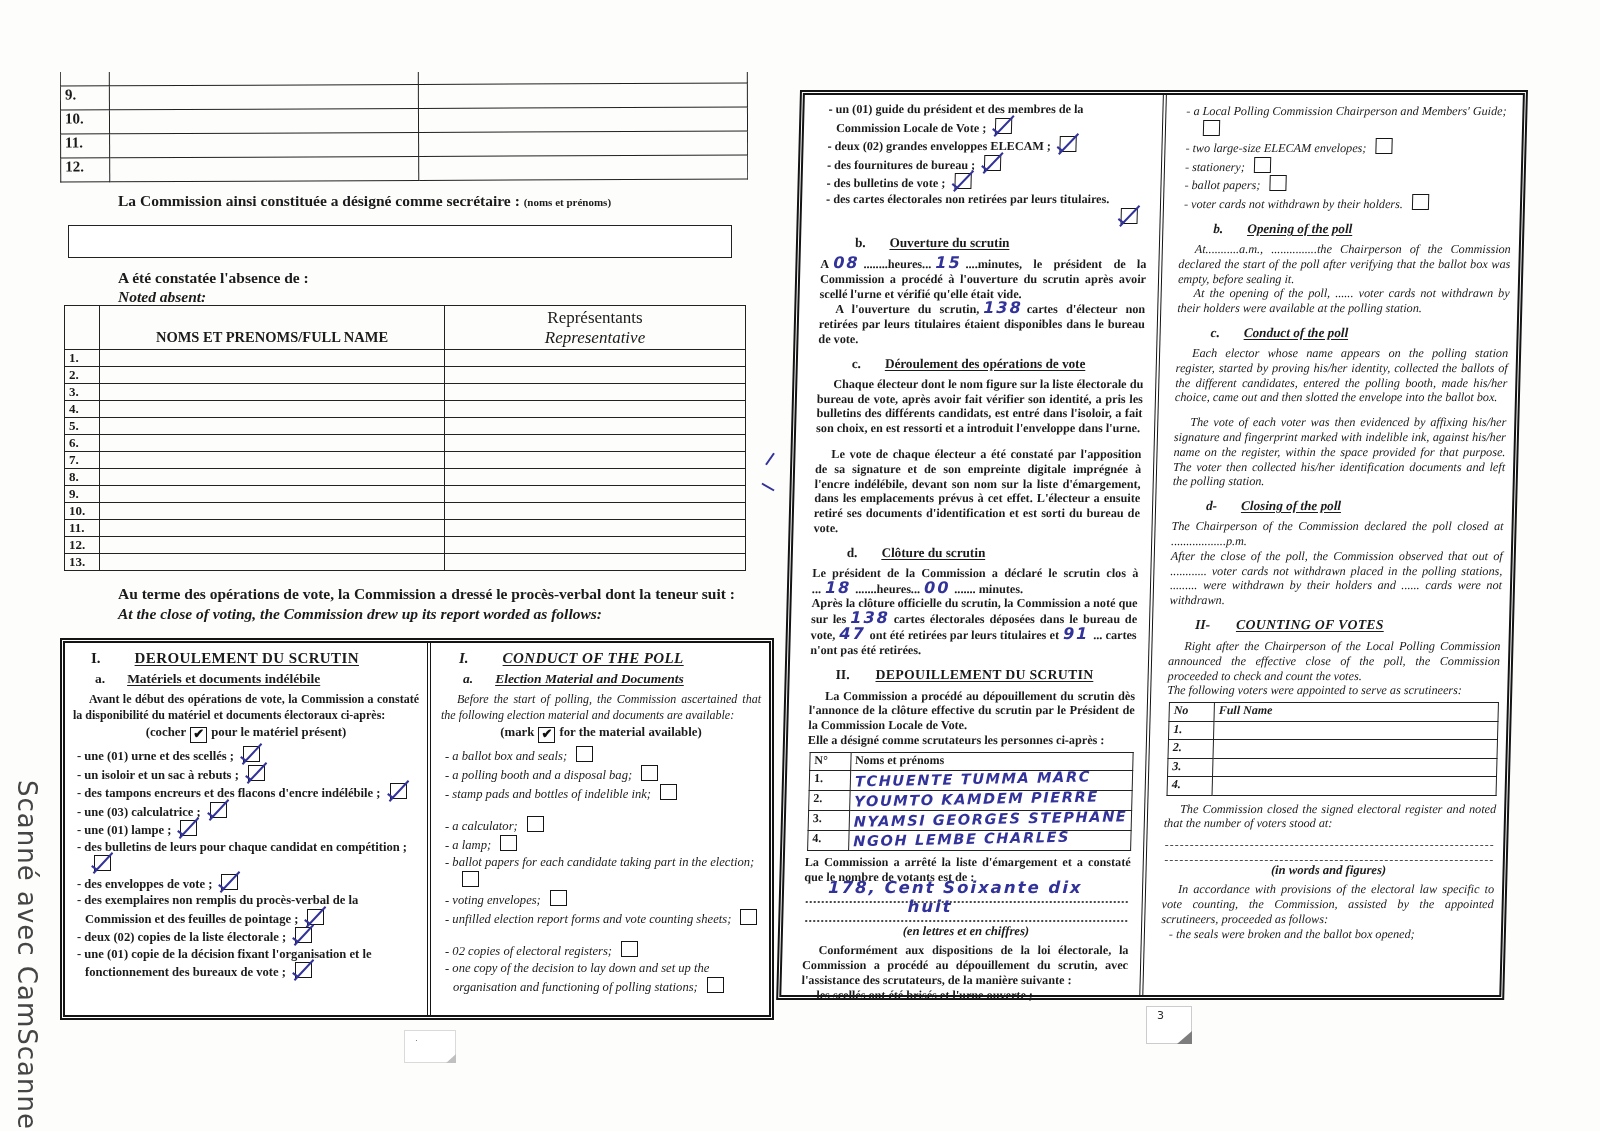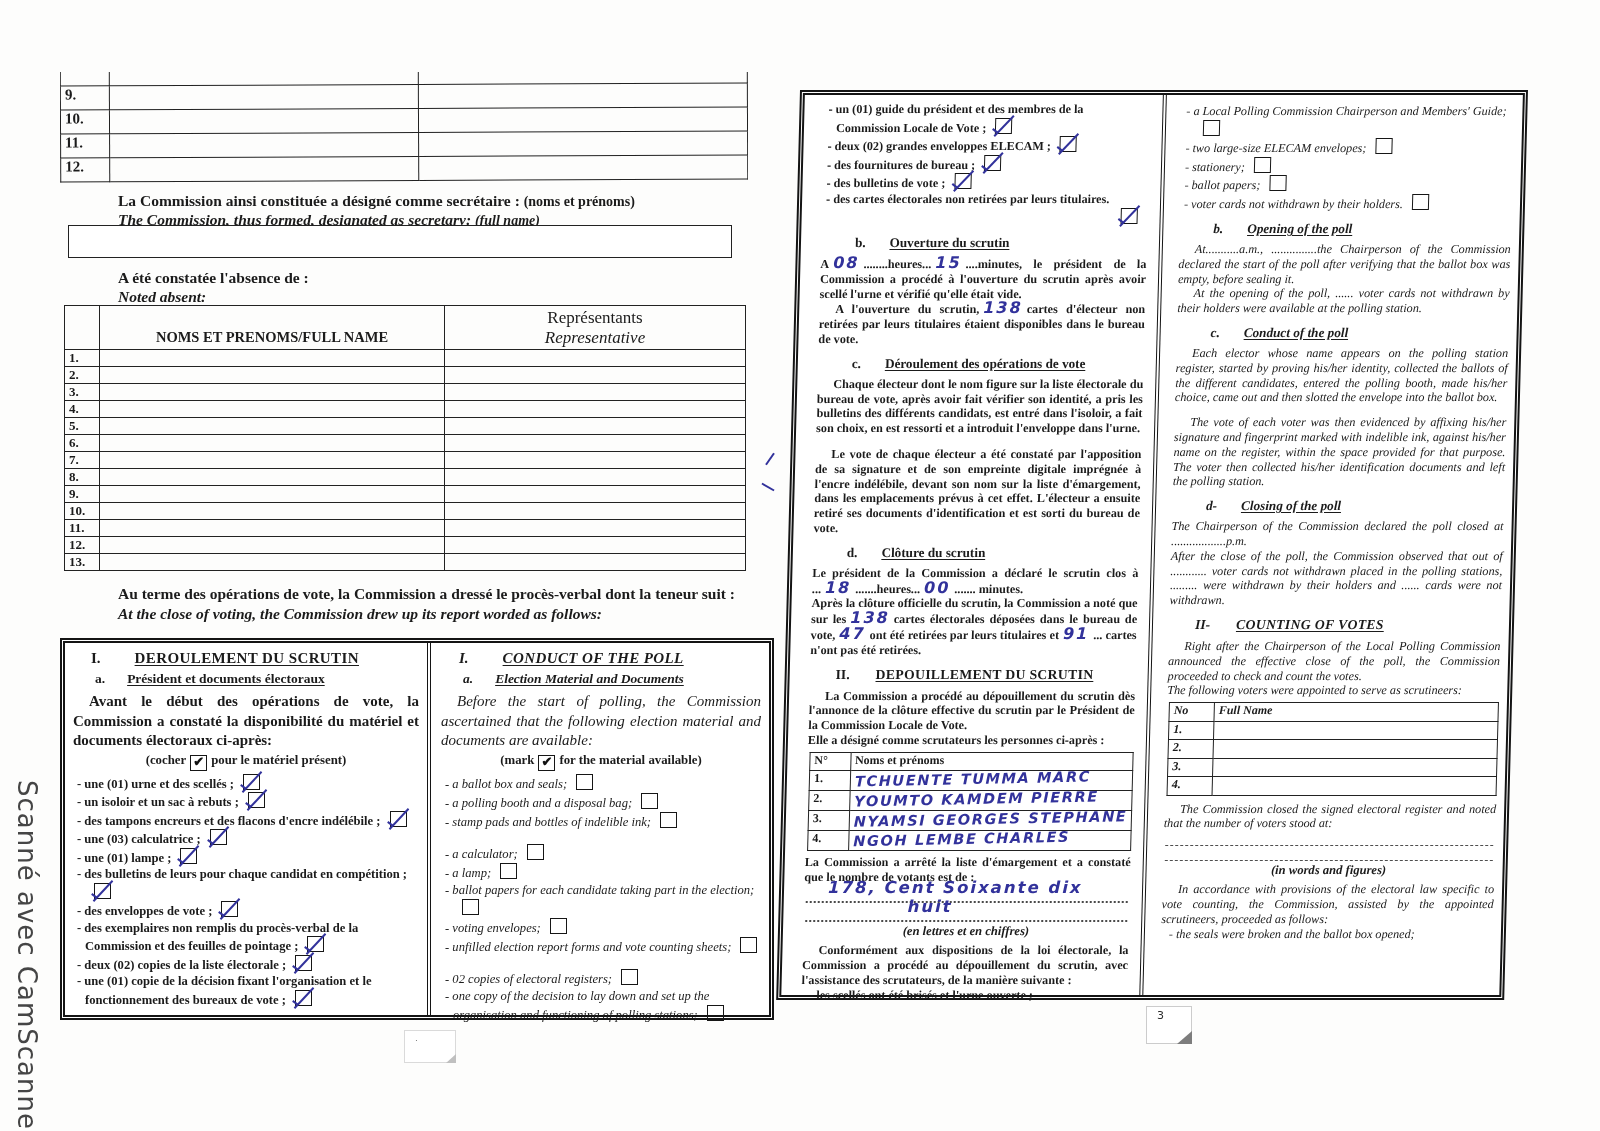--- a/index.html
+++ b/index.html
@@ -60,7 +60,7 @@
   .toptable td.c2{width:320px;}
 
   .secretary{position:absolute;left:58px;top:120px;font-size:15.5px;line-height:1.22;}
-  .secretary .note{font-size:14px;font-weight:bold;}
+  .secretary .note{font-size:11px;font-weight:bold;}
   .box-empty{position:absolute;left:8px;top:153px;width:662px;height:31px;border:1.8px solid #222;background:#fff;}
   .absent-label{position:absolute;left:58px;top:197px;font-size:15.5px;line-height:1.2;}
 

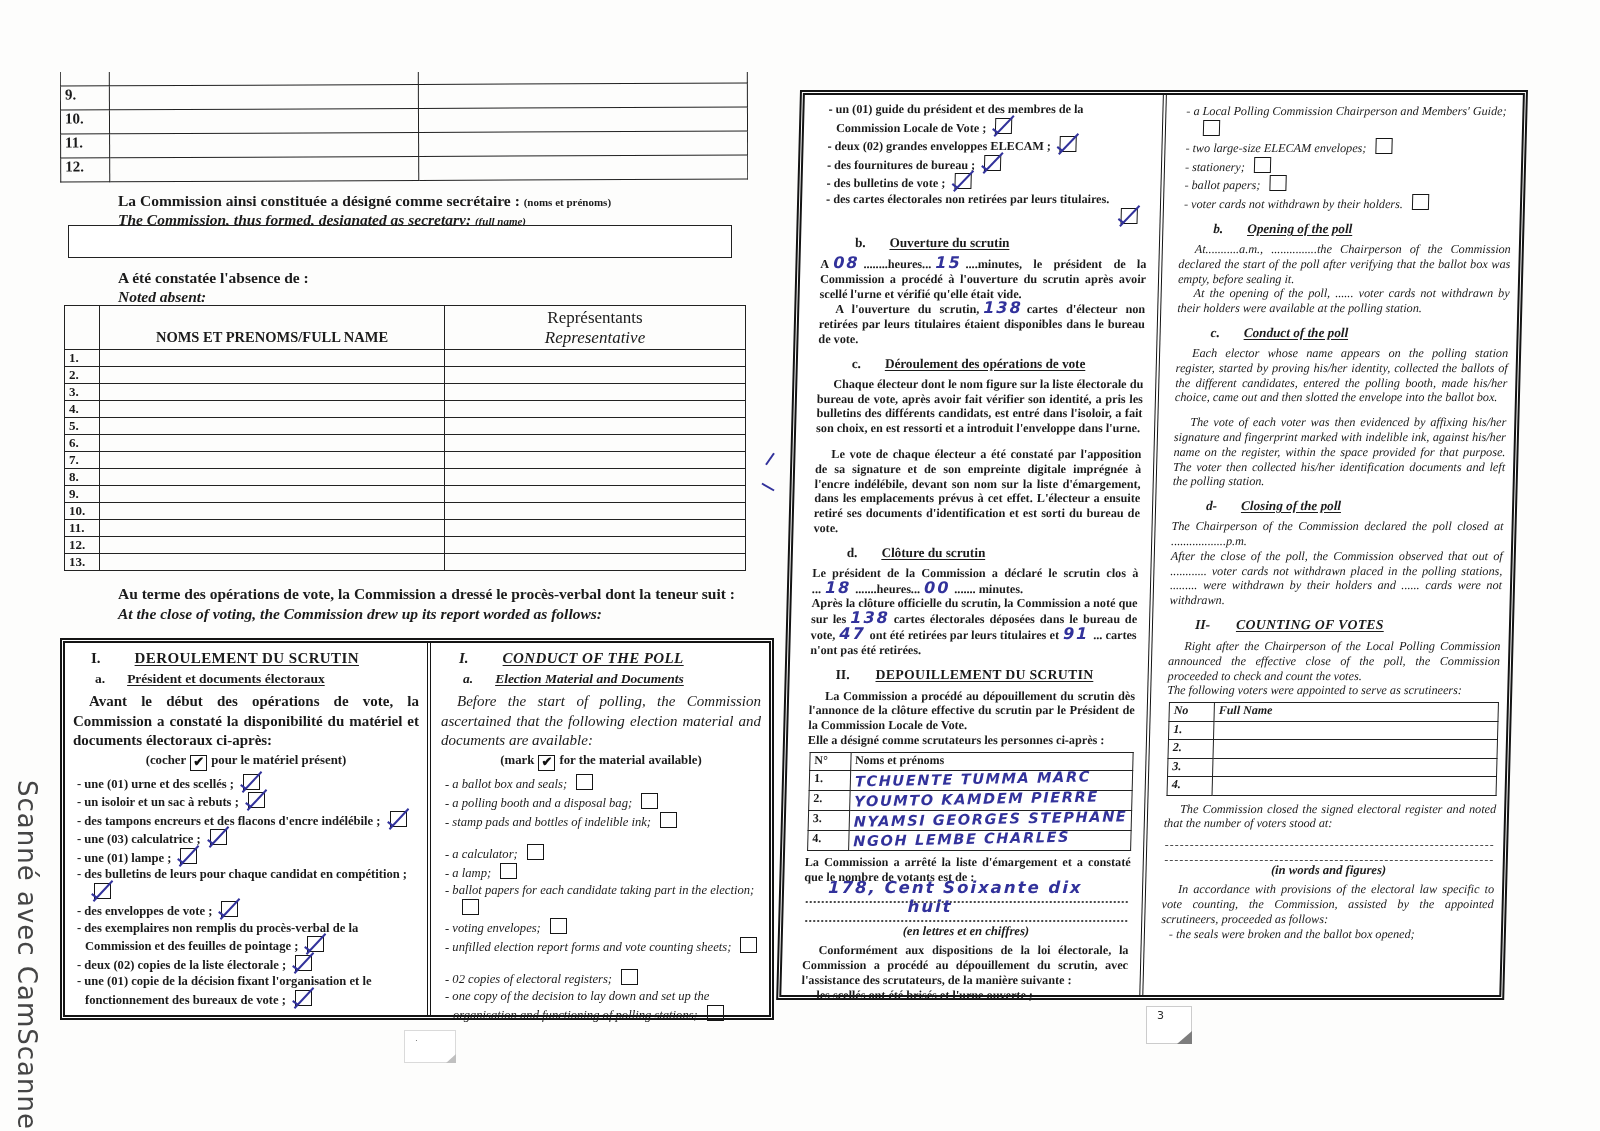--- a/index.html
+++ b/index.html
@@ -191,7 +191,6 @@
 
     <div class="secretary">
       <div class="fr-b"><span>La Commission ainsi constituée a désigné comme secrétaire :</span> <span class="note">(noms et prénoms)</span></div>
-      <div class="en-i fr-b"><span>The Commission, thus formed, designated as secretary:</span> <span class="note en-i">(full name)</span></div>
     </div>
 
     <div class="box-empty"></div>

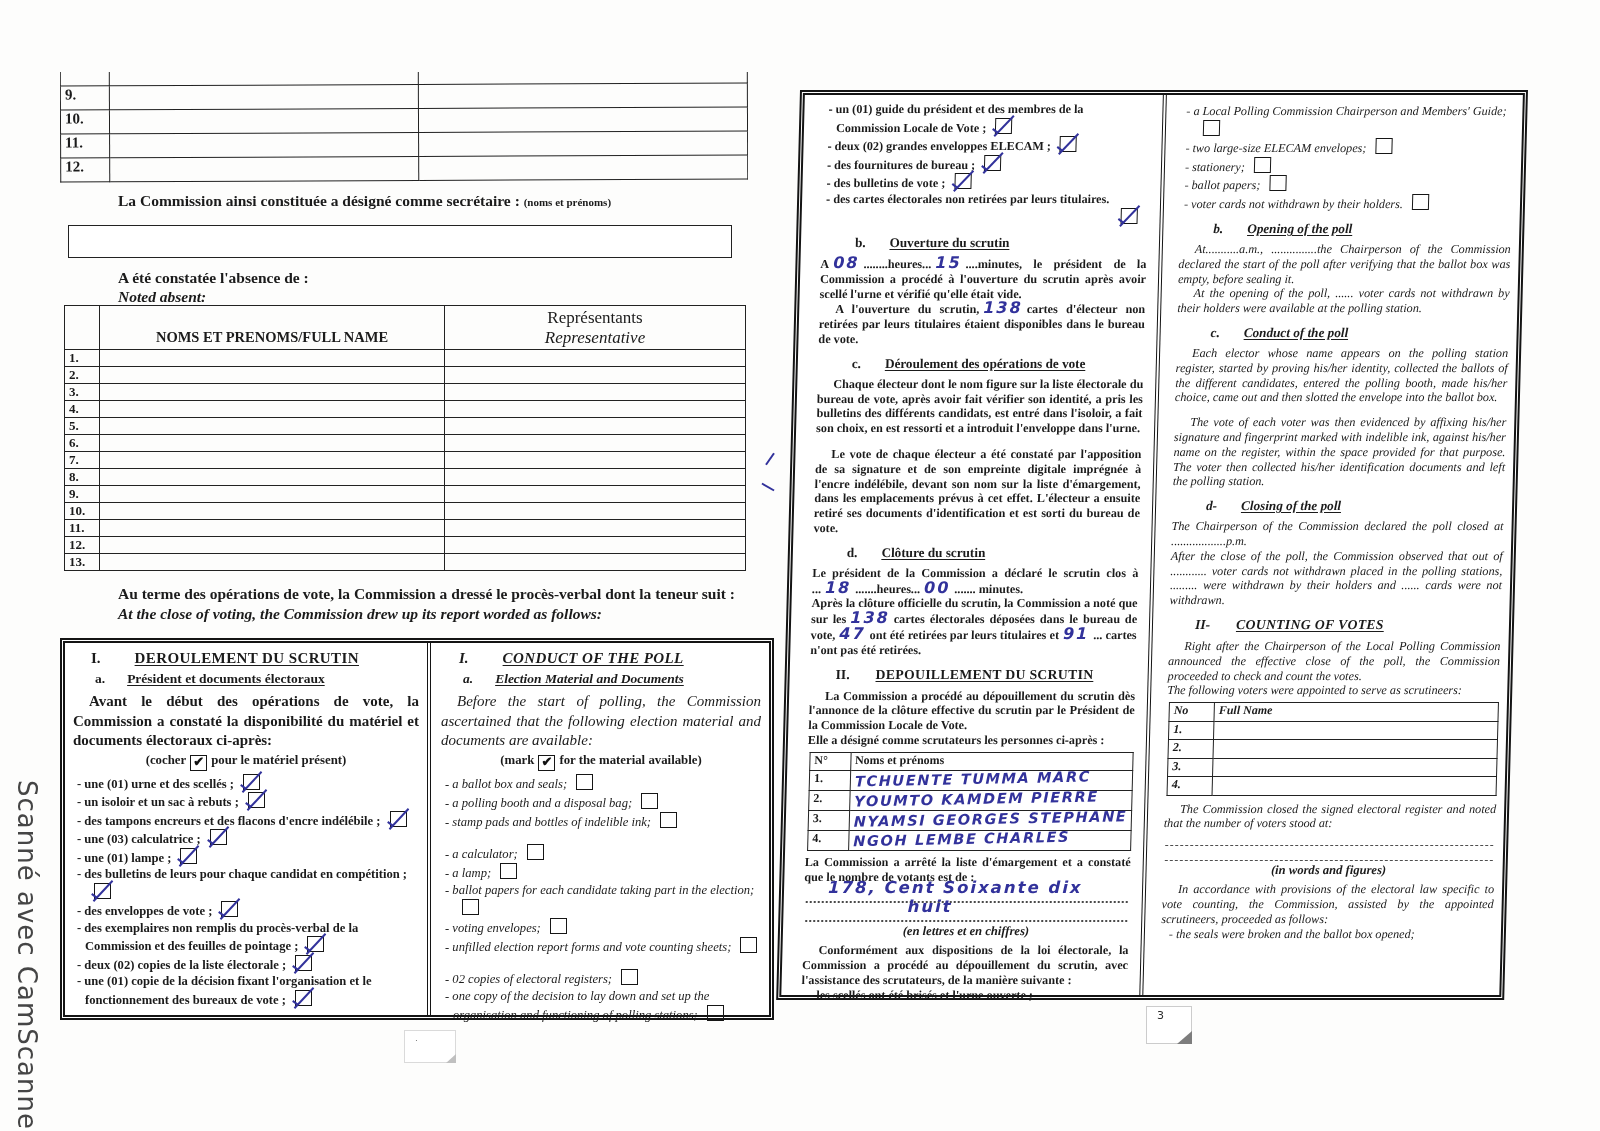--- a/index.html
+++ b/index.html
@@ -292,7 +292,7 @@
         </div>
         <div class="sub-h">
           <span>a.</span>
-          <span class="u">Président et documents électoraux</span>
+          <span class="u">Matériels et documents indélébile</span>
         </div>
         <div class="para ind">Avant le début des opérations de vote, la Commission a constaté la disponibilité du matériel et documents électoraux ci-après:</div>
         <div class="mark-line">

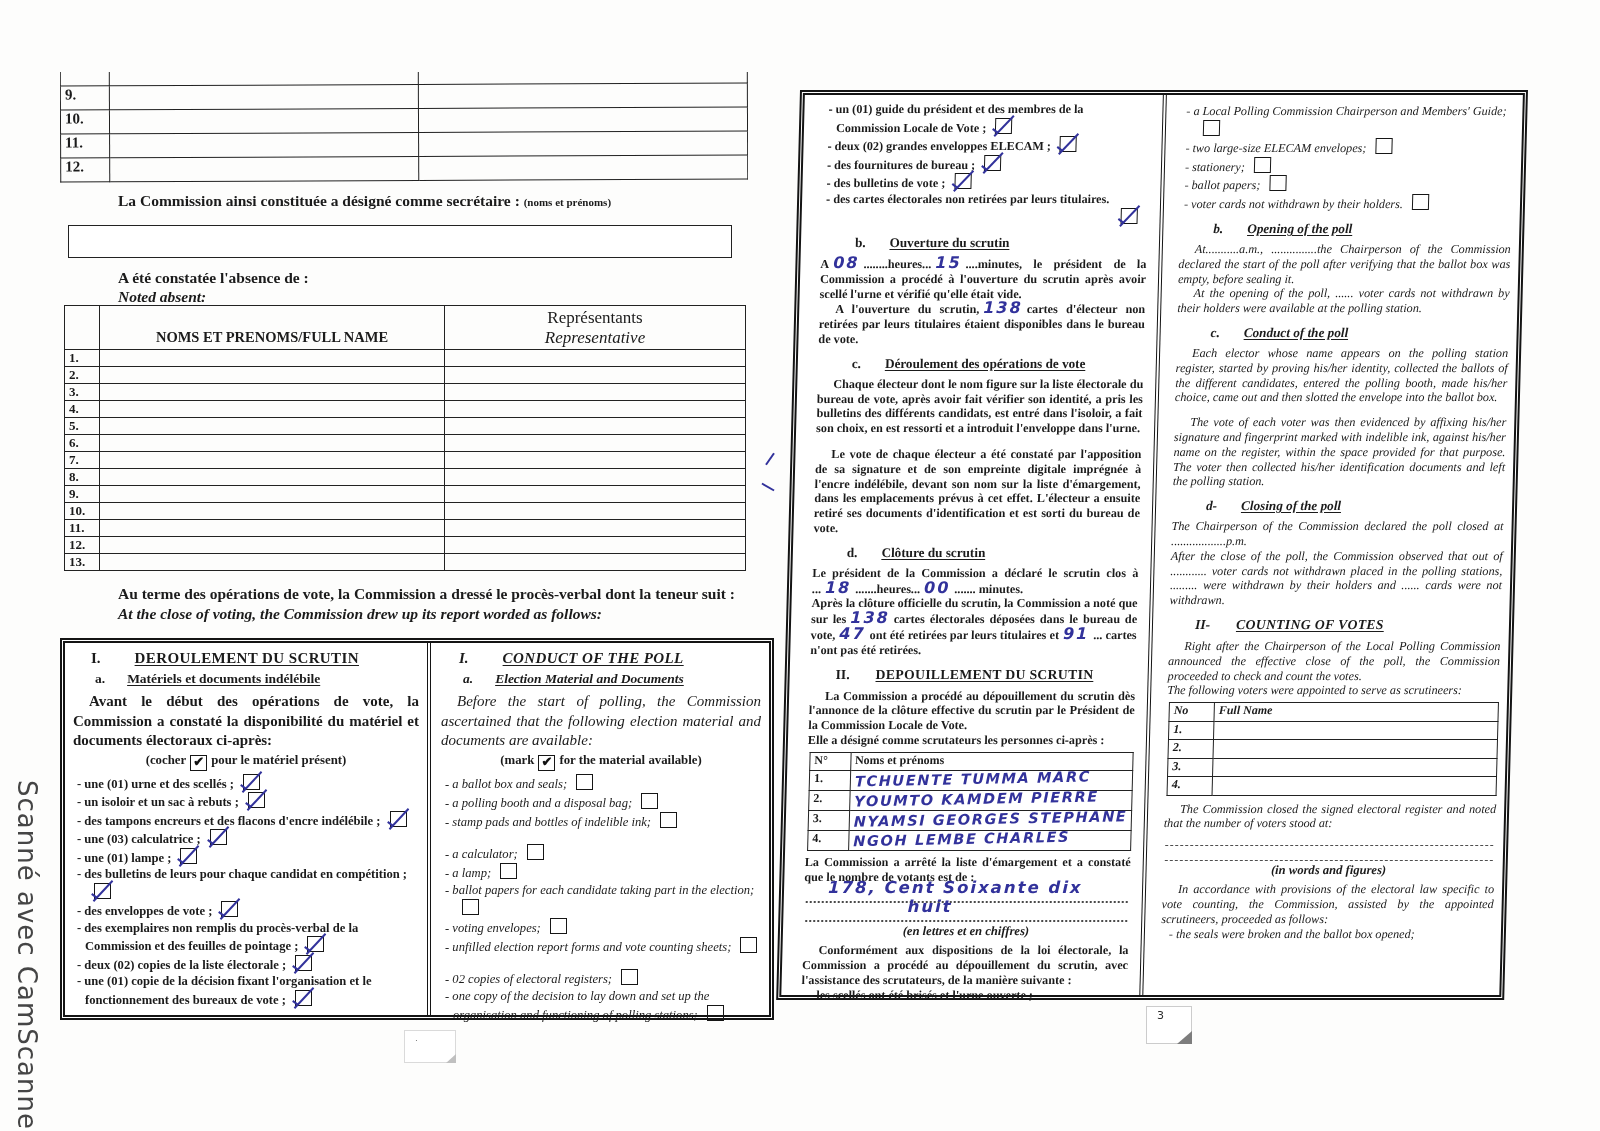--- a/index.html
+++ b/index.html
@@ -86,7 +86,7 @@
   .sub-h{display:flex;gap:22px;margin:2px 0 5px 22px;font-size:13.5px;font-weight:bold;}
   .bigbox .colR .sec-h,.bigbox .colR .sub-h{font-style:italic;}
 
-  .para{font-size:15px;line-height:1.3;text-align:justify;}
+  .para{font-size:12px;line-height:1.3;text-align:justify;}
   .para.ind{text-indent:16px;}
   .colL .para{font-weight:bold;}
   .colR .para{font-style:italic;}

